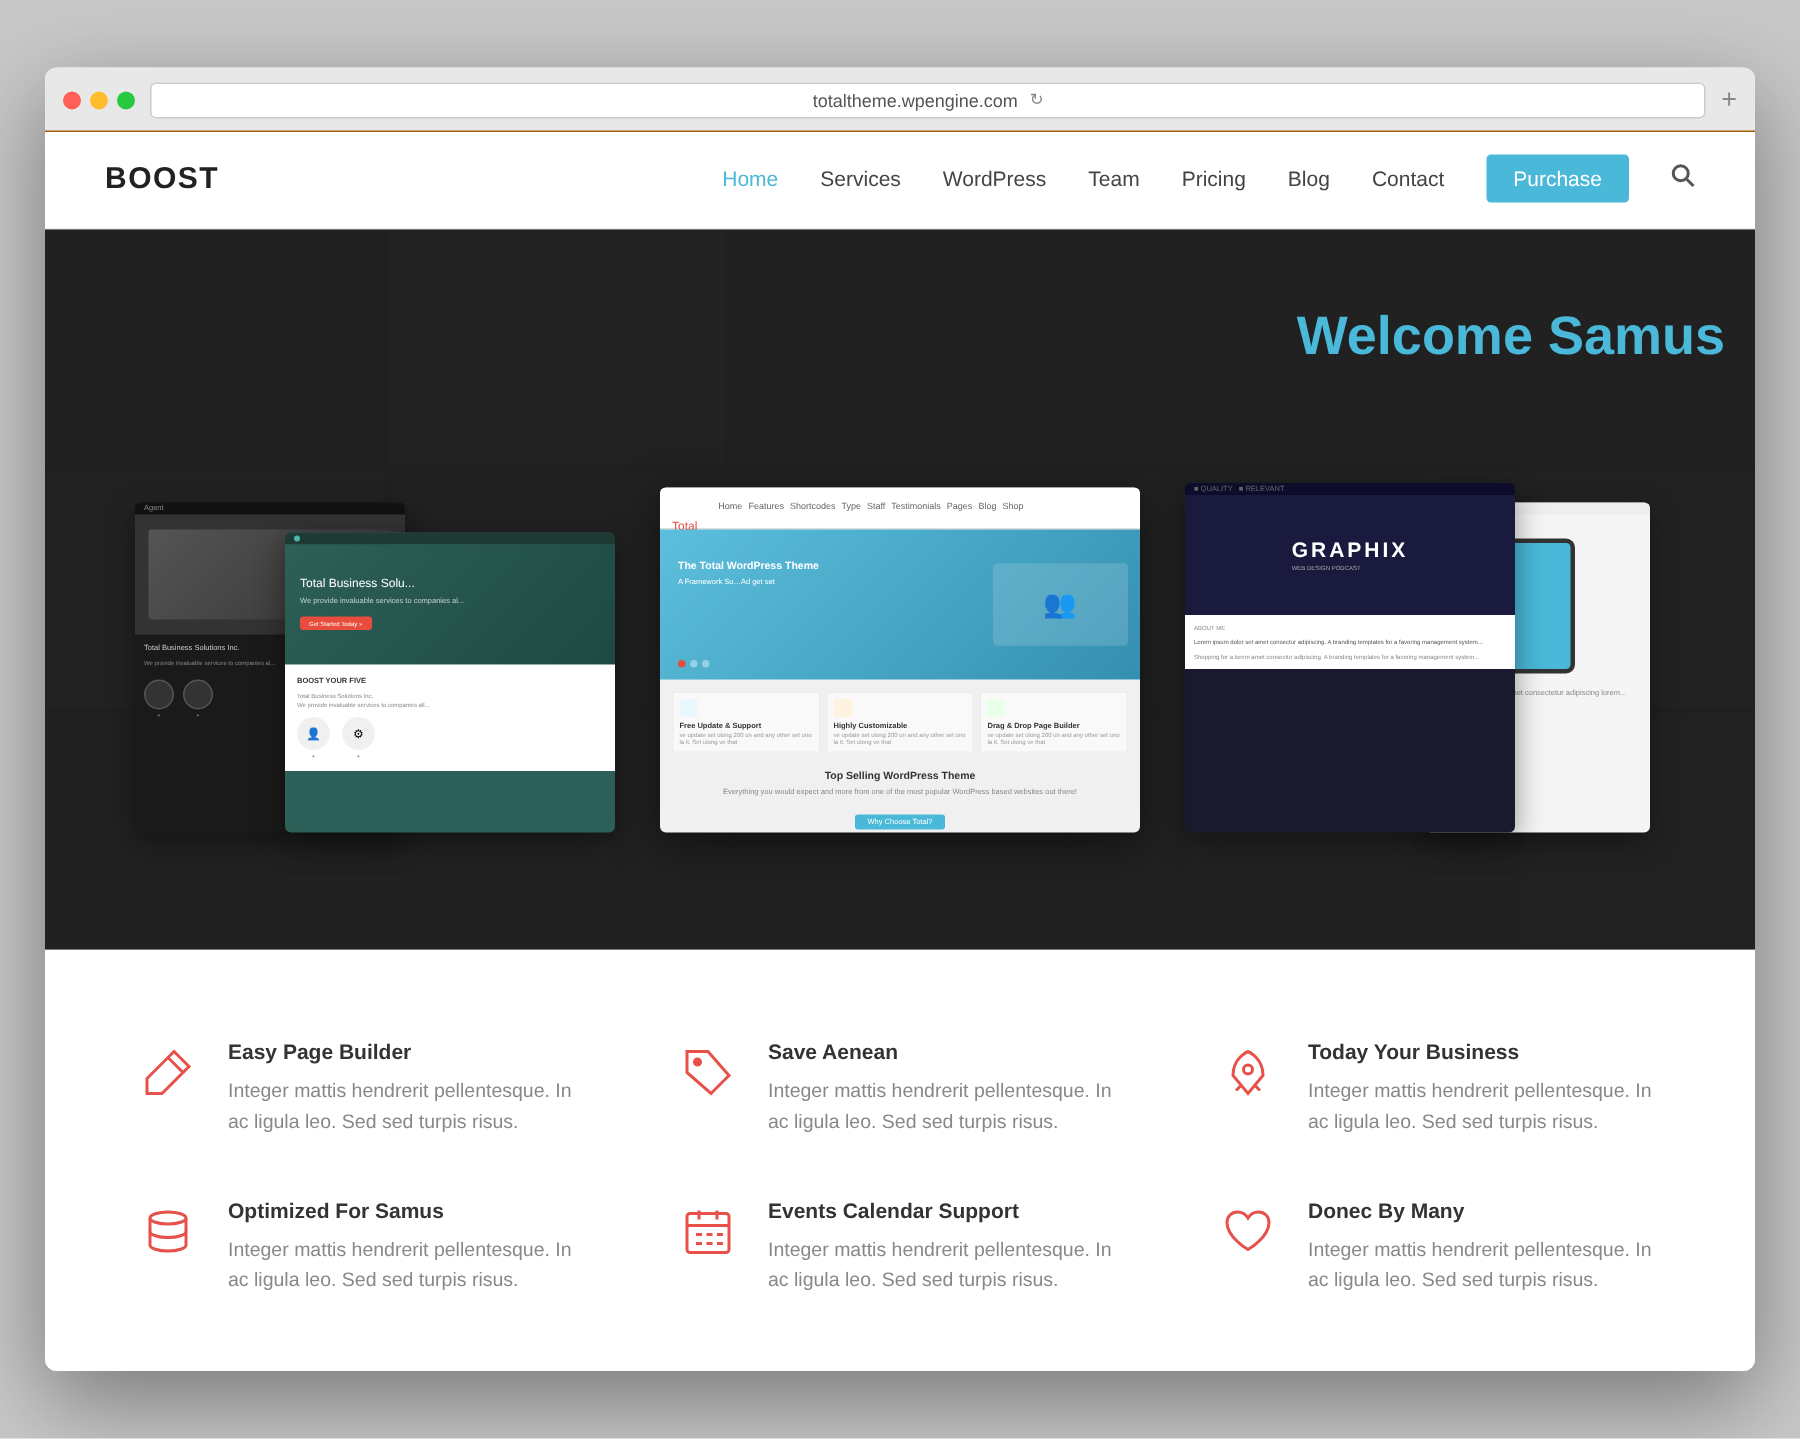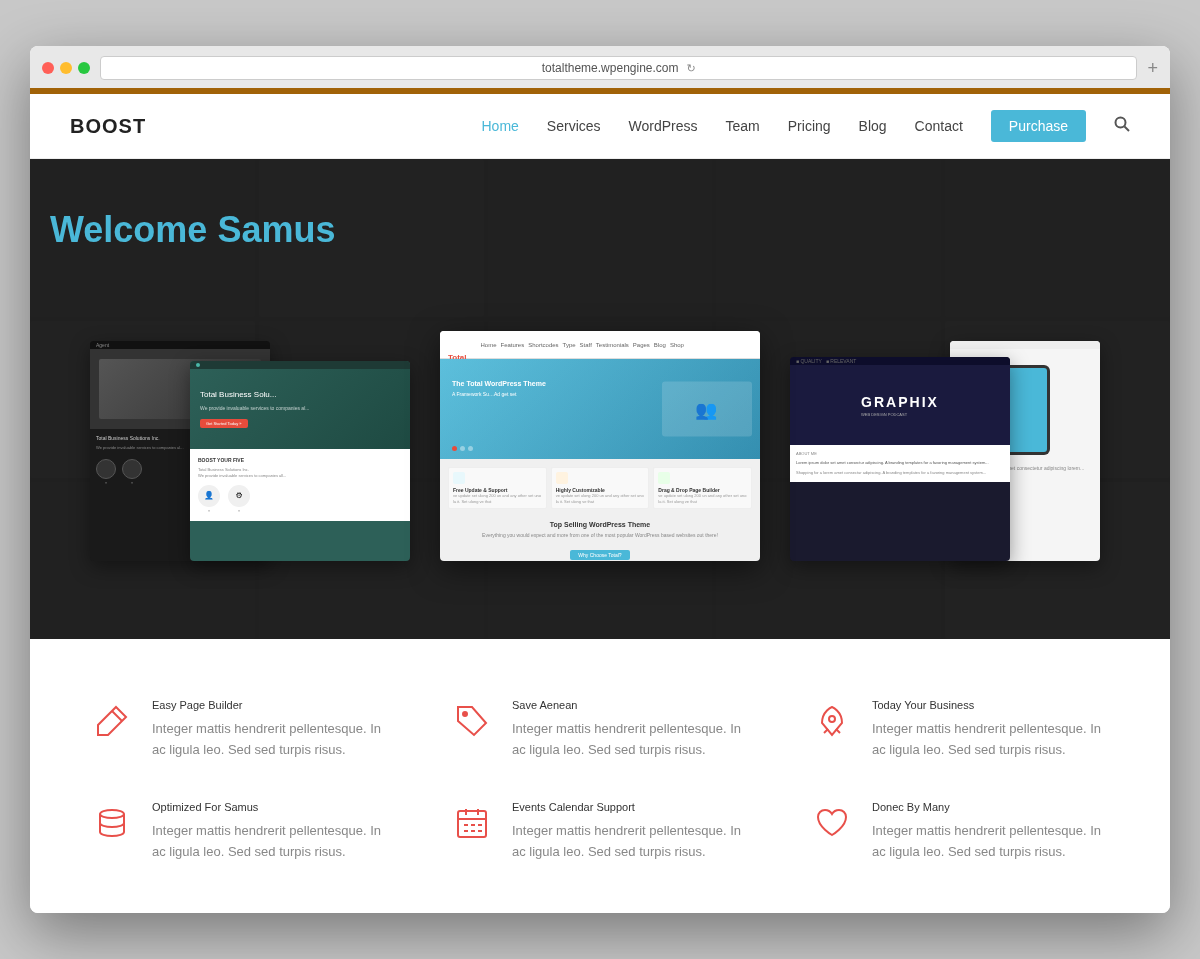--- a/index.html
+++ b/index.html
@@ -27,7 +27,7 @@
       display: flex;
       align-items: center;
       gap: 10px;
-      border-bottom: 6px solid #a16207;
+      border-bottom: 1px solid #a16207;
     }
 
     .traffic-lights {

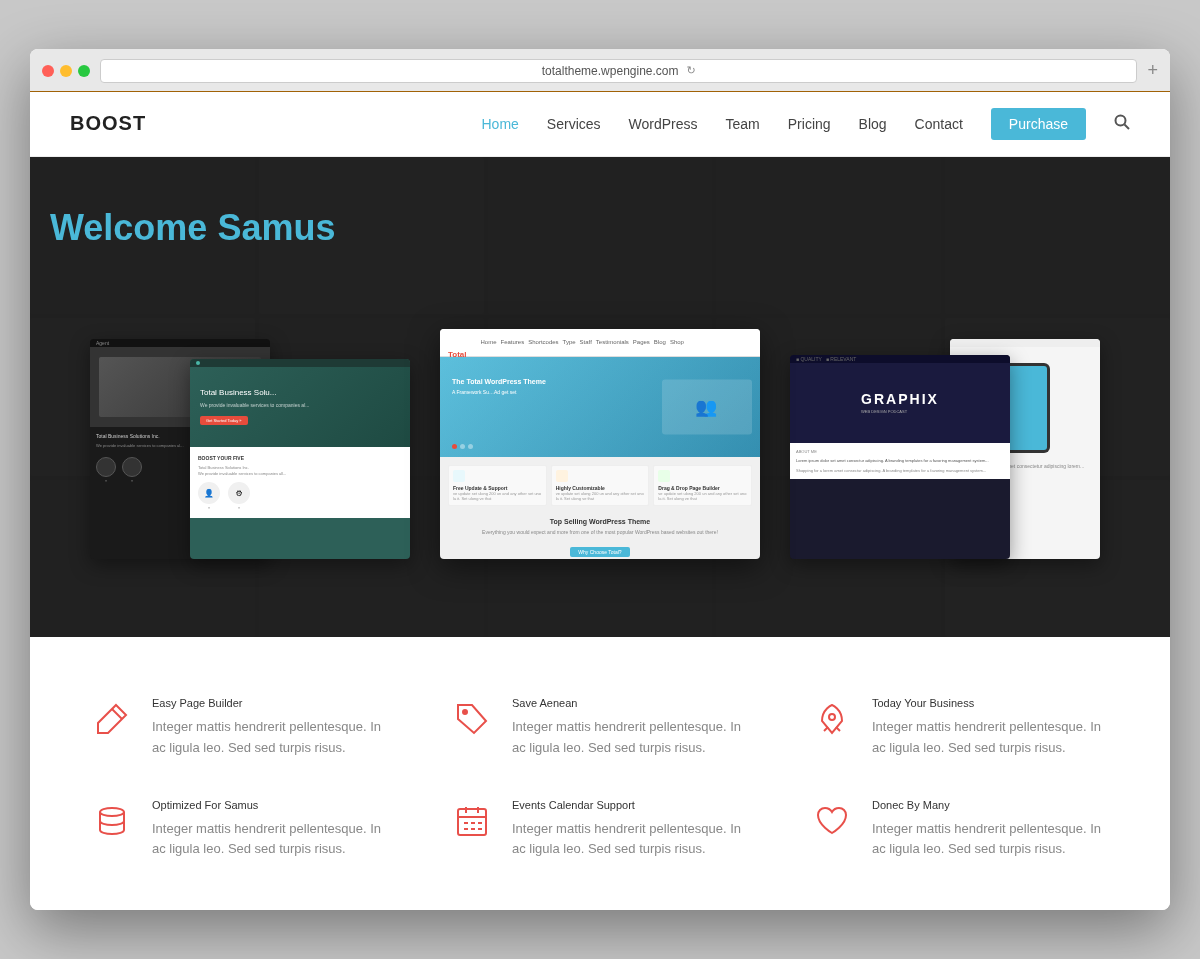--- a/index.html
+++ b/index.html
@@ -127,7 +127,7 @@
       min-height: 480px;
       display: flex;
       flex-direction: column;
-      align-items: flex-start;
+      align-items: flex-end;
       overflow: hidden;
     }
 

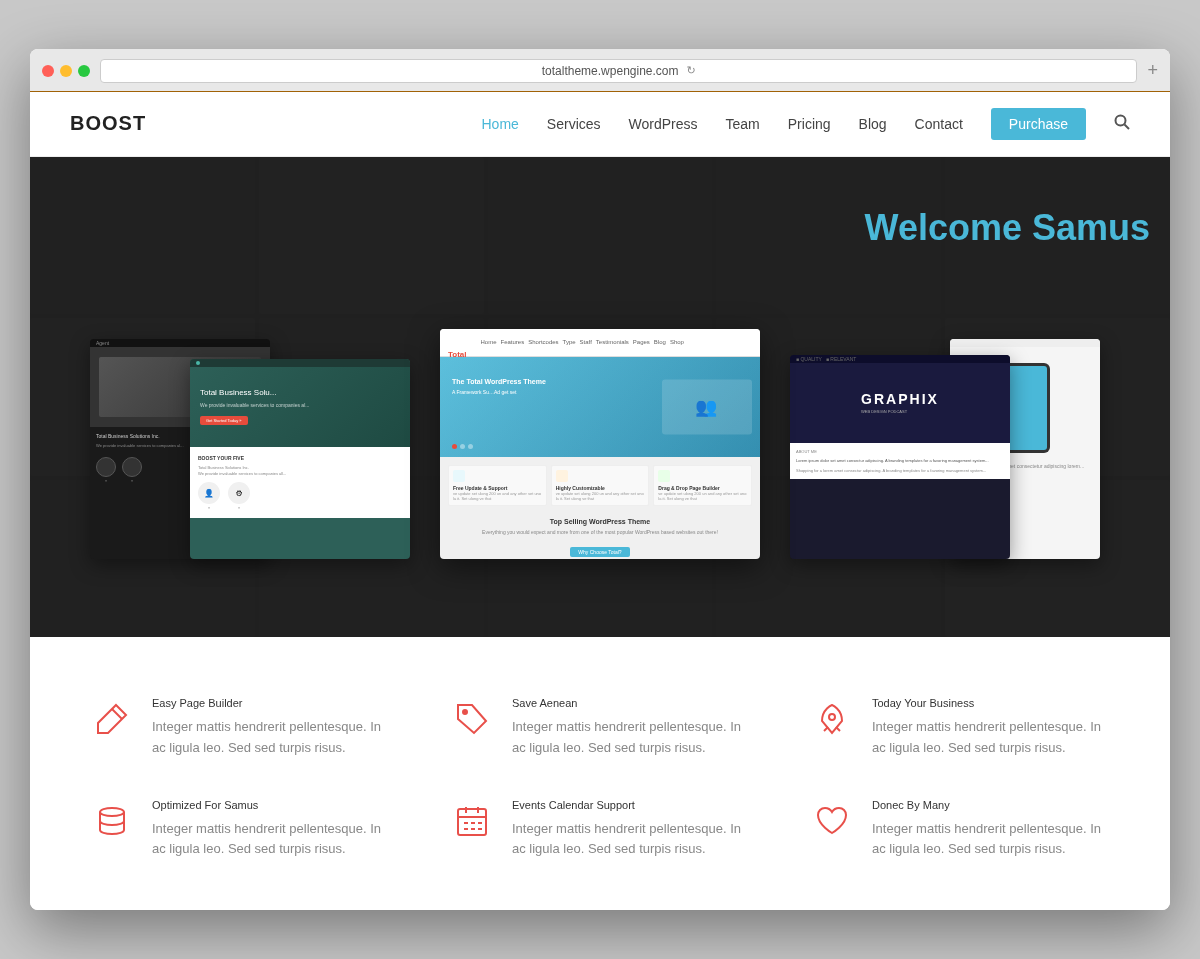--- a/index.html
+++ b/index.html
@@ -263,7 +263,7 @@
 
     .ss-nav-logo {
       font-size: 8px;
-      font-weight: 700;
+      font-weight: 400;
       color: #e74c3c;
       margin-top: 25px;
     }

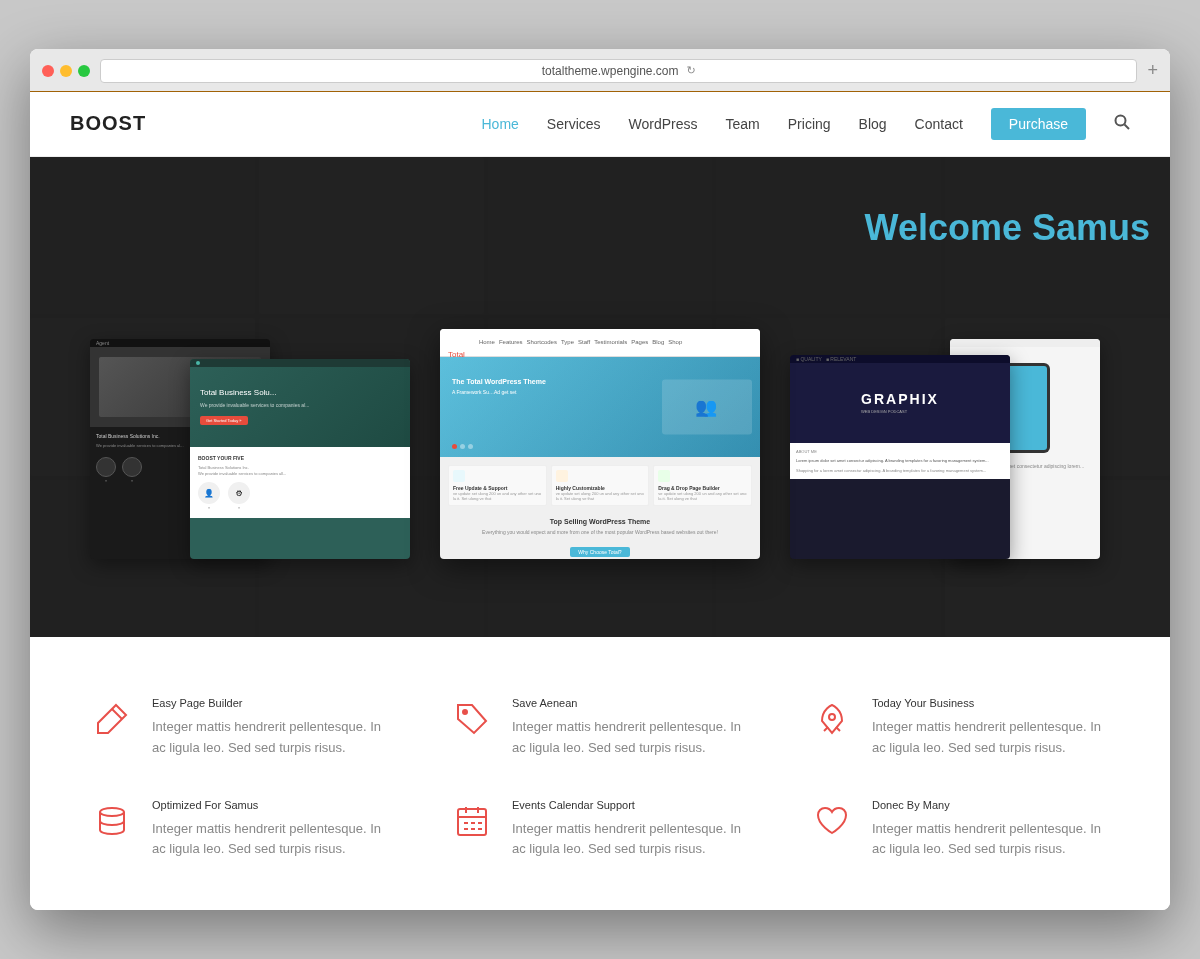--- a/index.html
+++ b/index.html
@@ -226,7 +226,7 @@
 
     .screenshot-right-1 {
       width: 220px;
-      height: 204px;
+      height: 233px;
       background: #1a1a2e;
       border-radius: 4px;
       box-shadow: 0 6px 20px rgba(0,0,0,0.4);

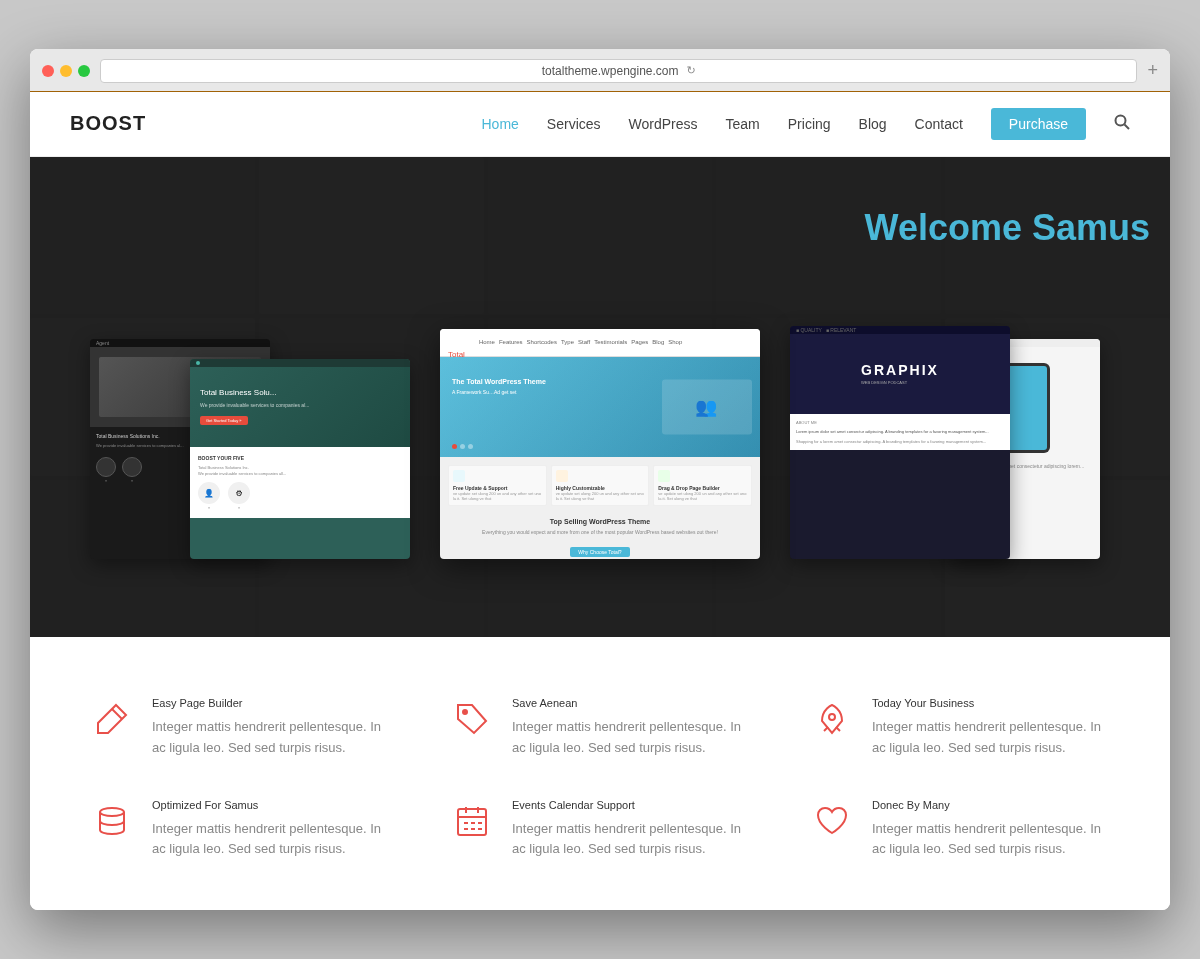--- a/index.html
+++ b/index.html
@@ -492,8 +492,8 @@
     }
 
     .feature-title {
-      font-size: 11px;
-      font-weight: 400;
+      font-size: 14px;
+      font-weight: 700;
       color: #333;
       margin-bottom: 8px;
     }

